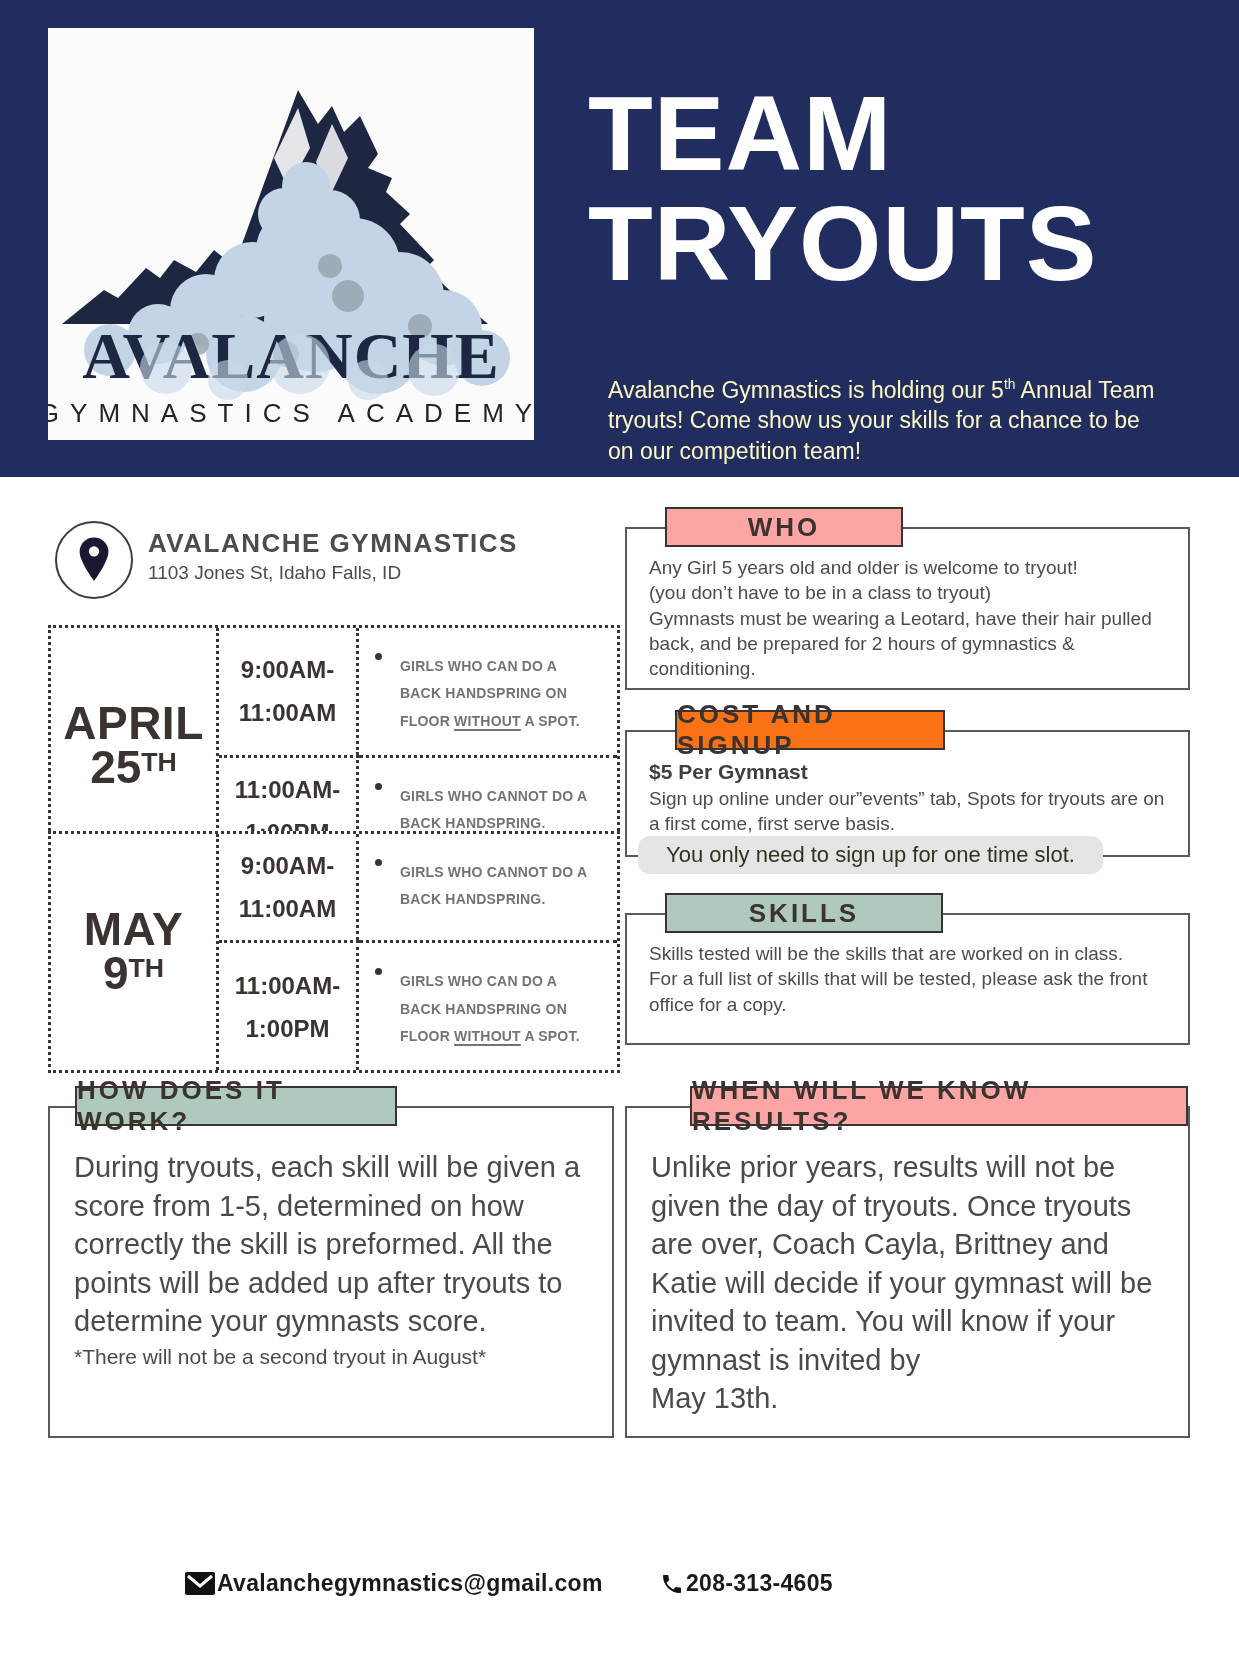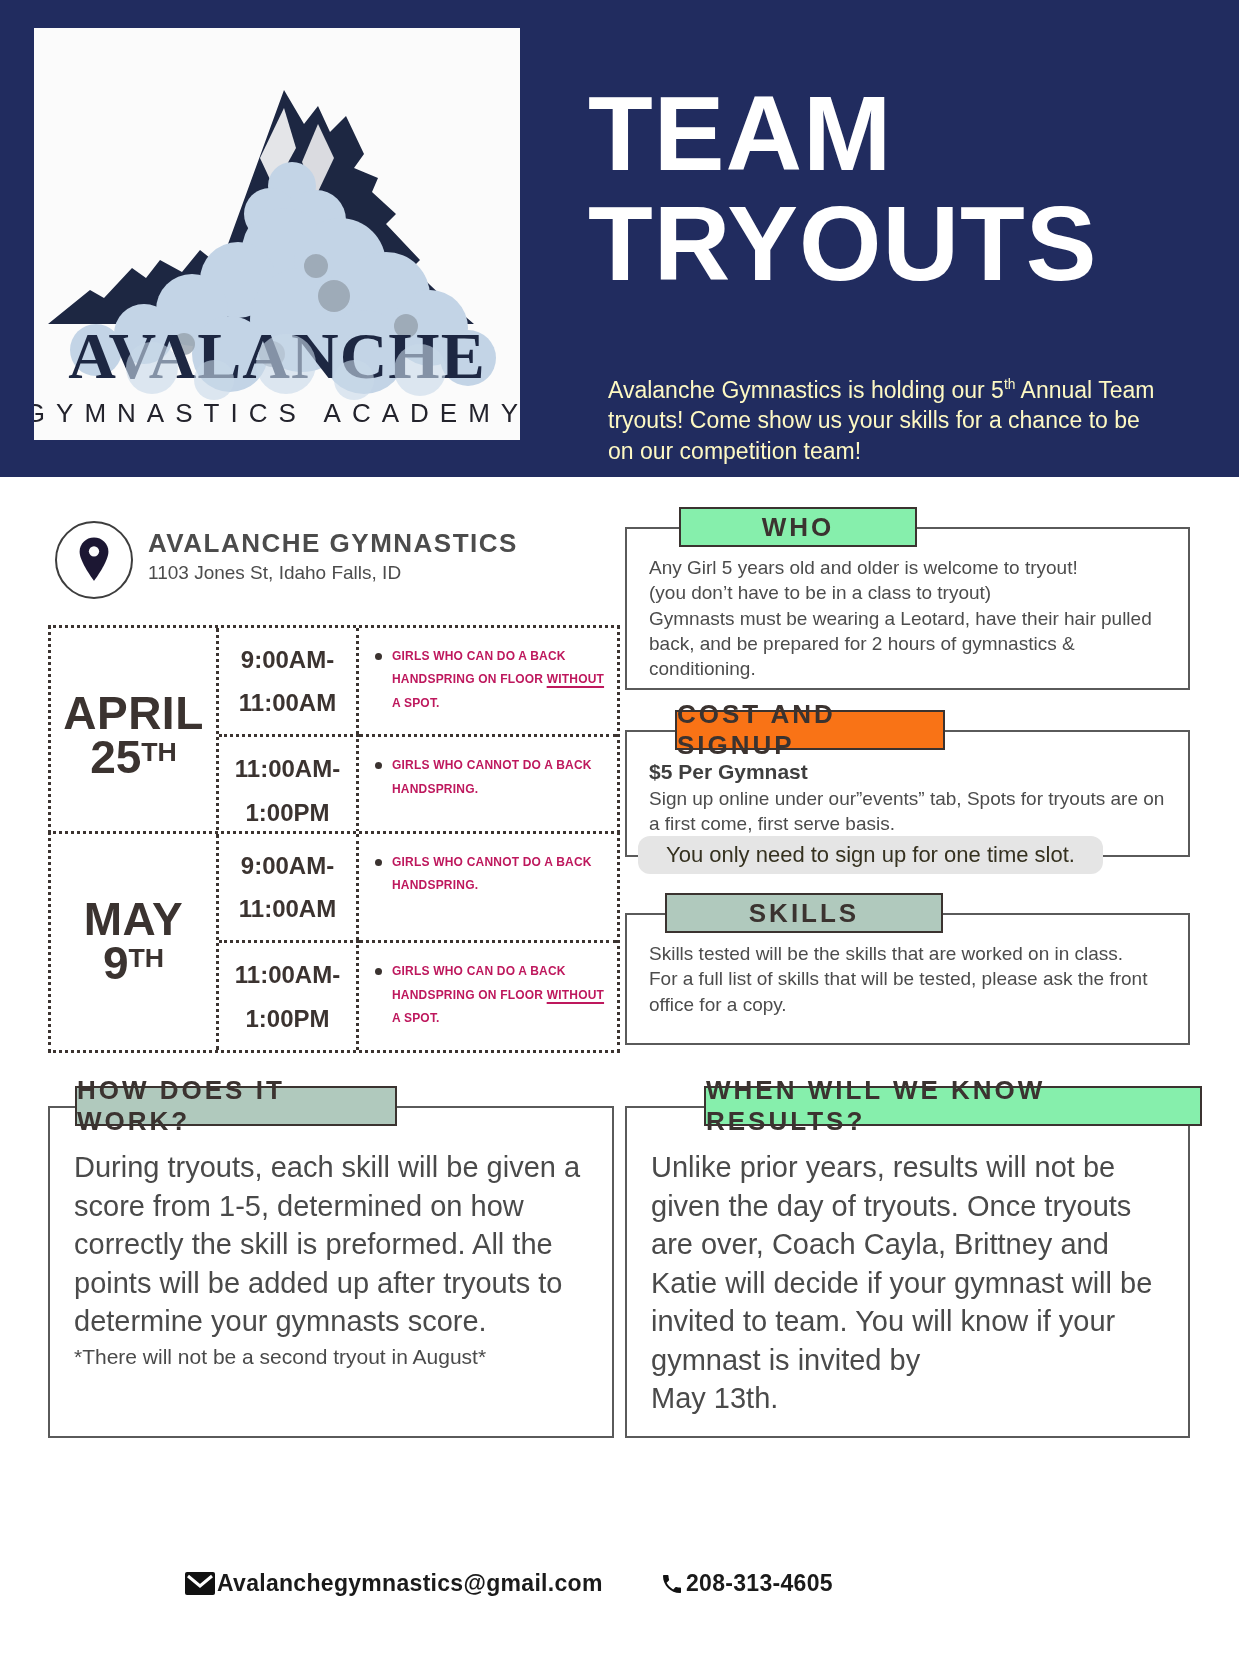--- a/index.html
+++ b/index.html
@@ -10,7 +10,7 @@
   }
   
   .hero{position:absolute;left:0;top:0;width:1239px;height:477px;background:#212c5f;}
-  .logo-card{position:absolute;left:34px;top:28px;width:482px;height:412px;background:#fbfbfb;}
+  .logo-card{position:absolute;left:48px;top:28px;width:482px;height:412px;background:#fbfbfb;}
   .hero-title{position:absolute;left:588px;top:78px;color:#ffffff;font-weight:800;
     font-size:106px;line-height:1.04;letter-spacing:1px;}
   .hero-sub{position:absolute;left:608px;top:352px;width:548px;color:#fef9c3;

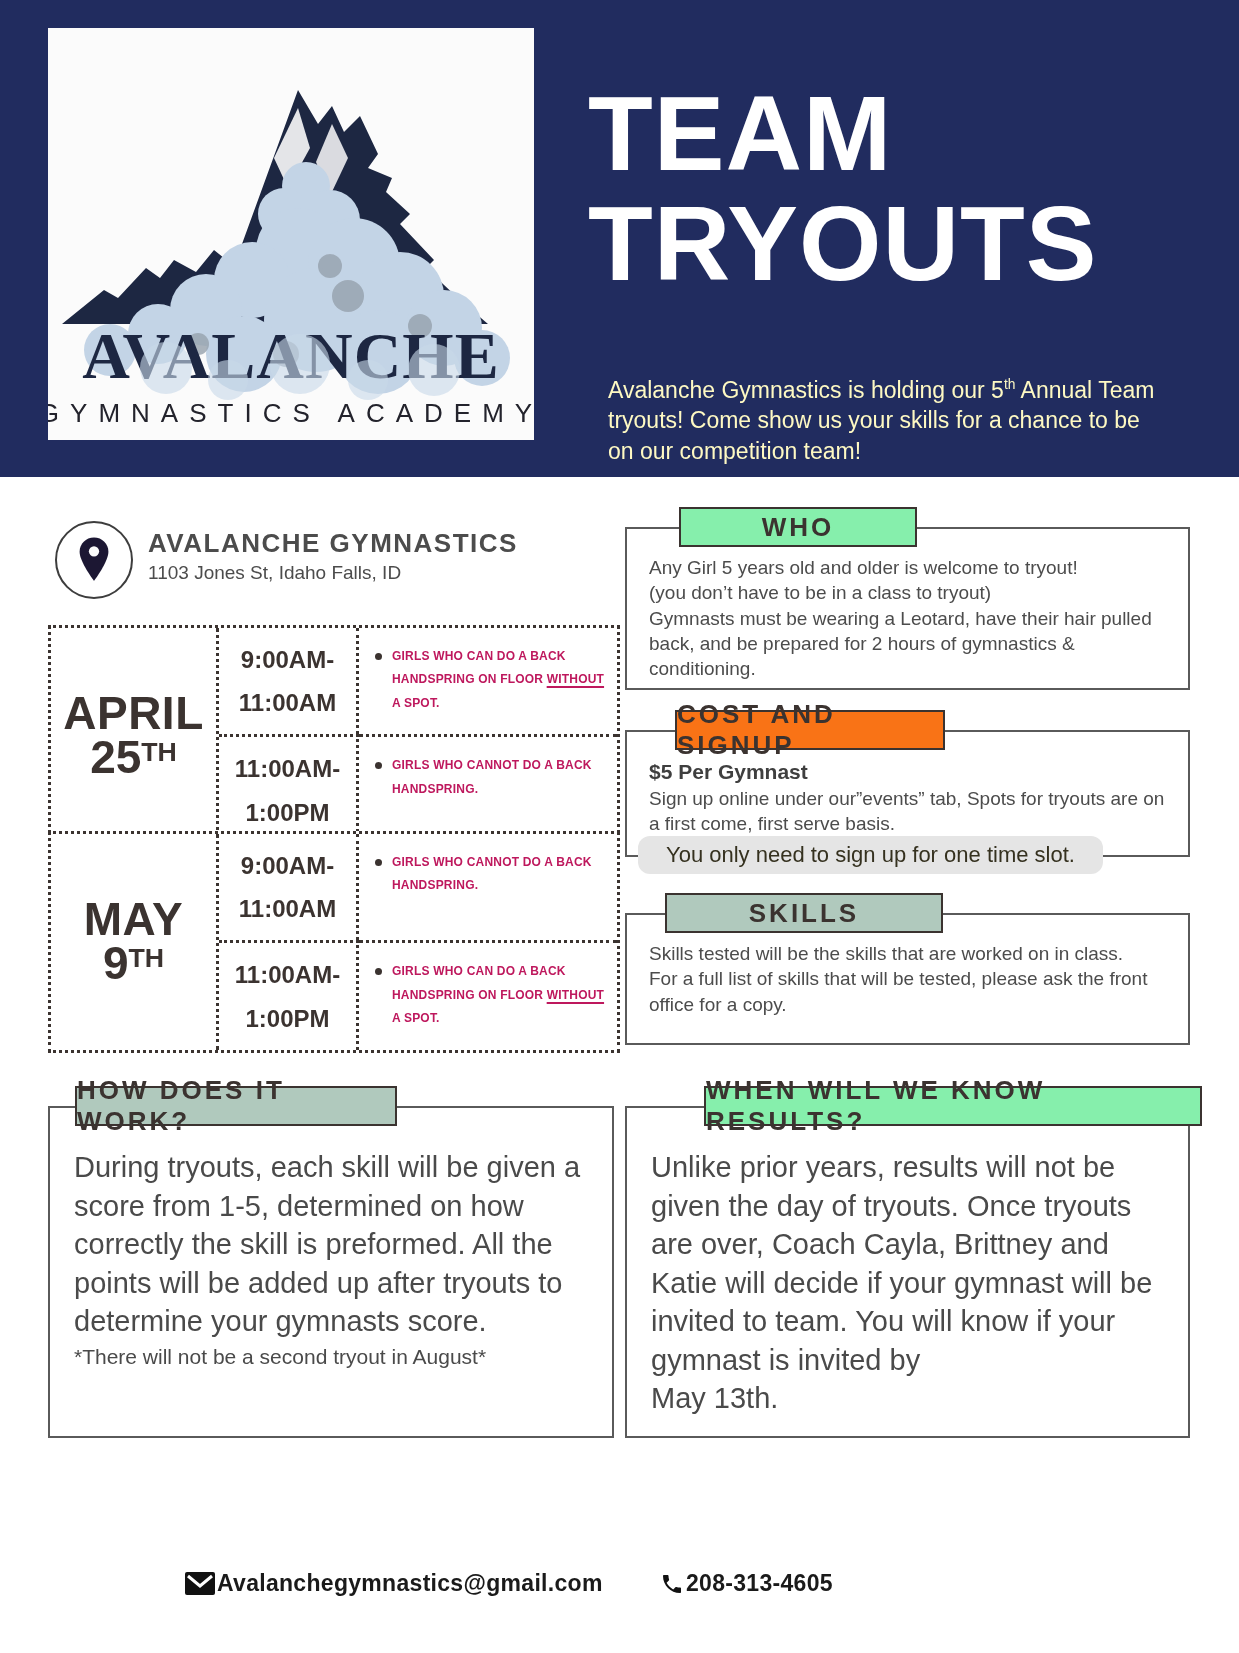--- a/index.html
+++ b/index.html
@@ -46,7 +46,7 @@
   .tab{position:absolute;display:flex;align-items:center;justify-content:center;
     font-weight:800;letter-spacing:3px;font-size:26px;color:#3b3330;
     border:2px solid #3b3330;height:40px;z-index:4;box-sizing:border-box;}
-  .tab.peach{background:#86efac;margin-left:14px;}
+  .tab.peach{background:#fca5a5;}
   .tab.gold{background:#f97316;}
   .tab.sage{background:#b0c9bd;}
   .panel .body{padding:26px 22px 14px 22px;font-size:19px;line-height:1.33;color:#4c4c4c;}

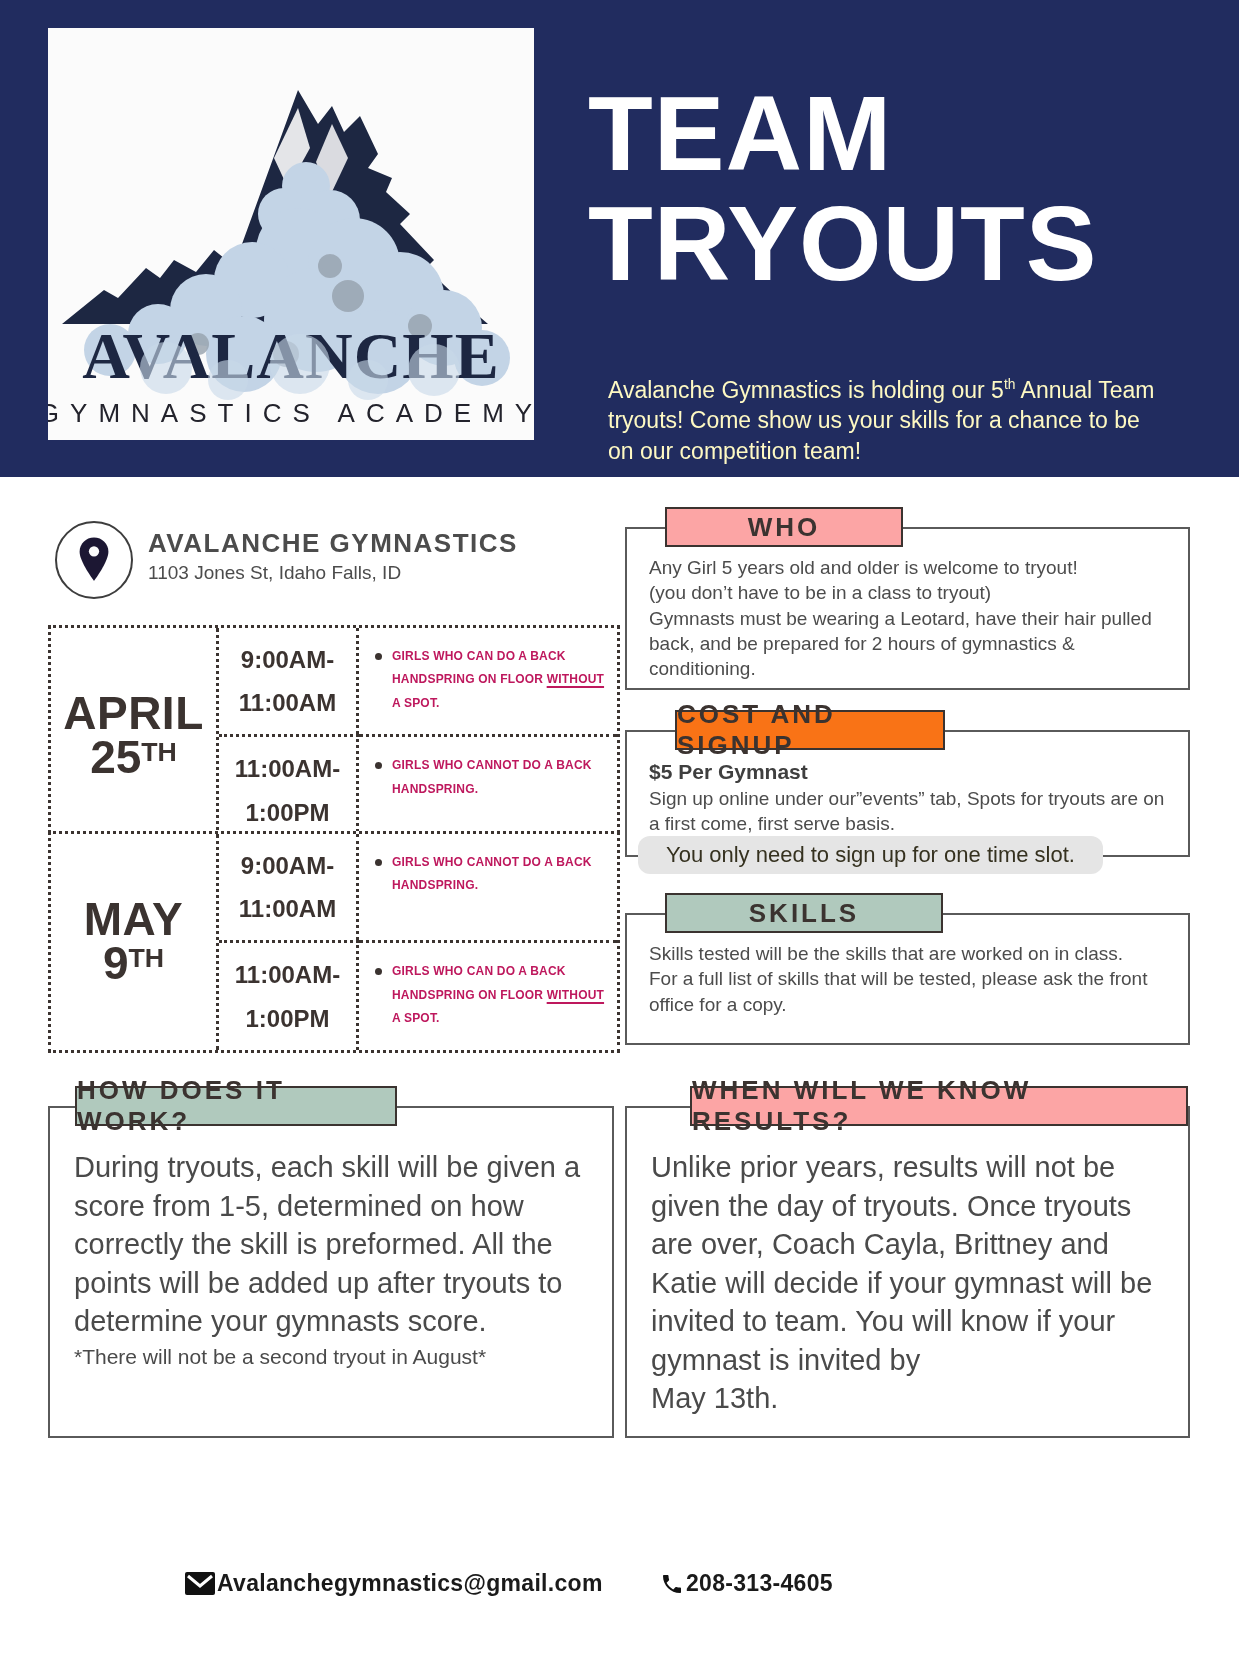--- a/index.html
+++ b/index.html
@@ -39,7 +39,7 @@
   .sc-desc{grid-column:3;padding:17px 8px 12px 16px;display:flex;gap:10px;}
   .r2{border-top:3px dotted #3b3330;}
   .bullet{flex:0 0 auto;width:7px;height:7px;border-radius:50%;background:#3b3330;margin-top:8px;}
-  .sc-desc p{margin:0;font-size:12px;font-weight:bold;color:#be185d;line-height:1.95;letter-spacing:0.2px;}
+  .sc-desc p{margin:8px;font-size:14px;font-weight:bold;color:#737373;line-height:1.95;letter-spacing:0.2px;}
   .u{text-decoration:underline;text-decoration-thickness:2px;text-underline-offset:3px;}
   
   .panel{position:absolute;border:2px solid #5a5a5a;background:#fff;box-sizing:border-box;}

